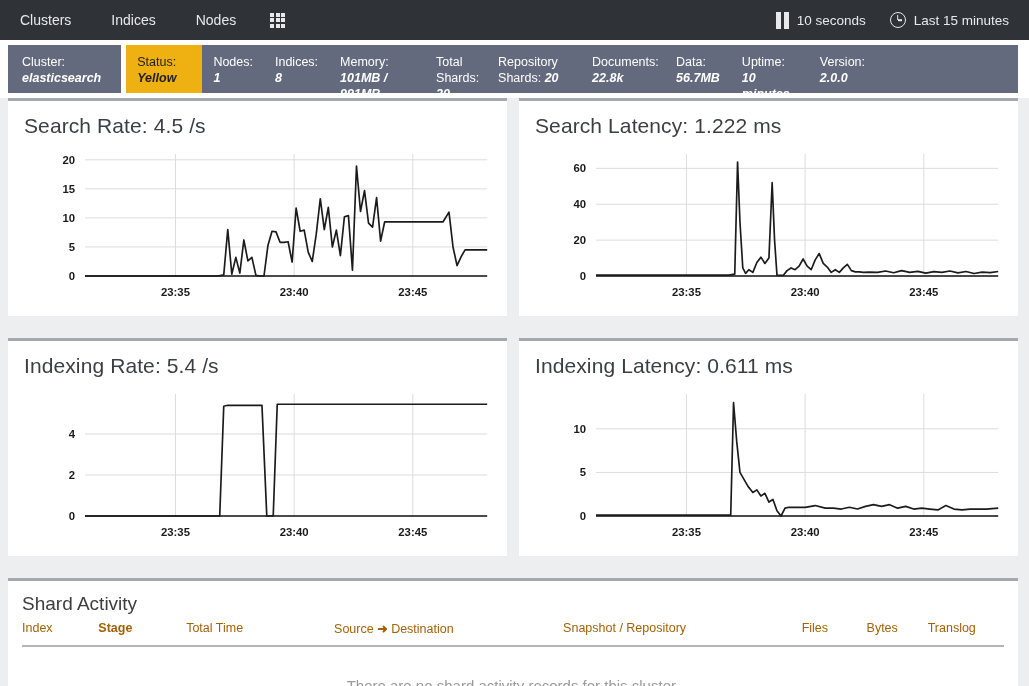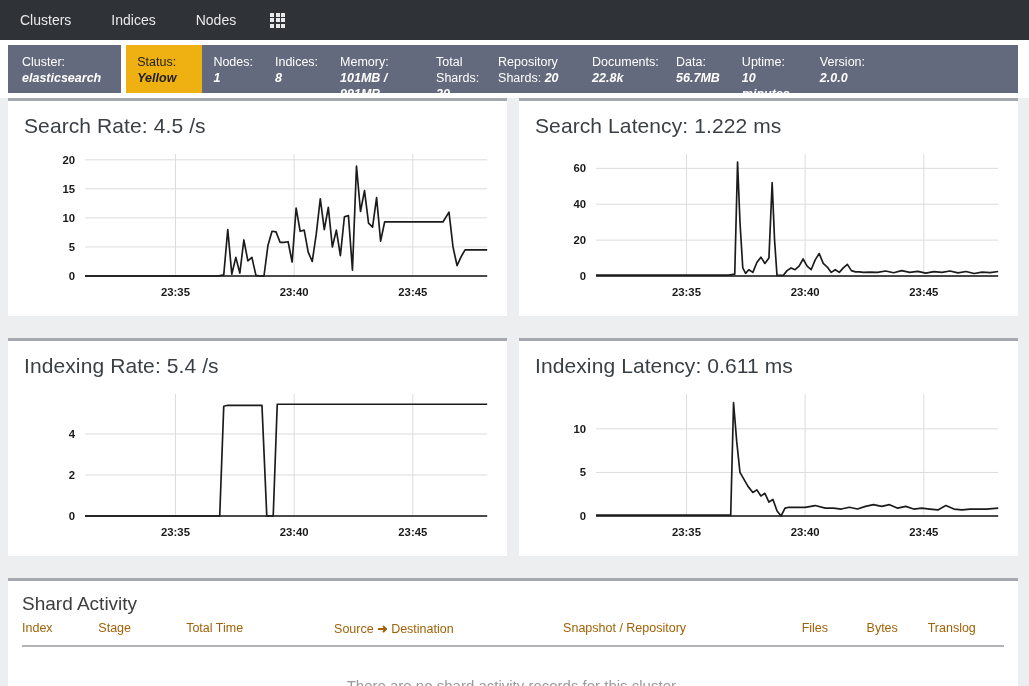--- a/index.html
+++ b/index.html
@@ -181,6 +181,19 @@
     </span>
   </div>
 
+  <div id="navright">
+    <div class="nav-right-item">
+      <span class="pause-icon">
+          <i></i>
+          <i></i>
+        </span>
+      <span>10 seconds</span>
+    </div>
+    <div class="nav-right-item">
+      <span class="clock-icon"></span>
+      <span>Last 15 minutes</span>
+    </div>
+  </div>
 </div>
 
 <div id="statusbar">

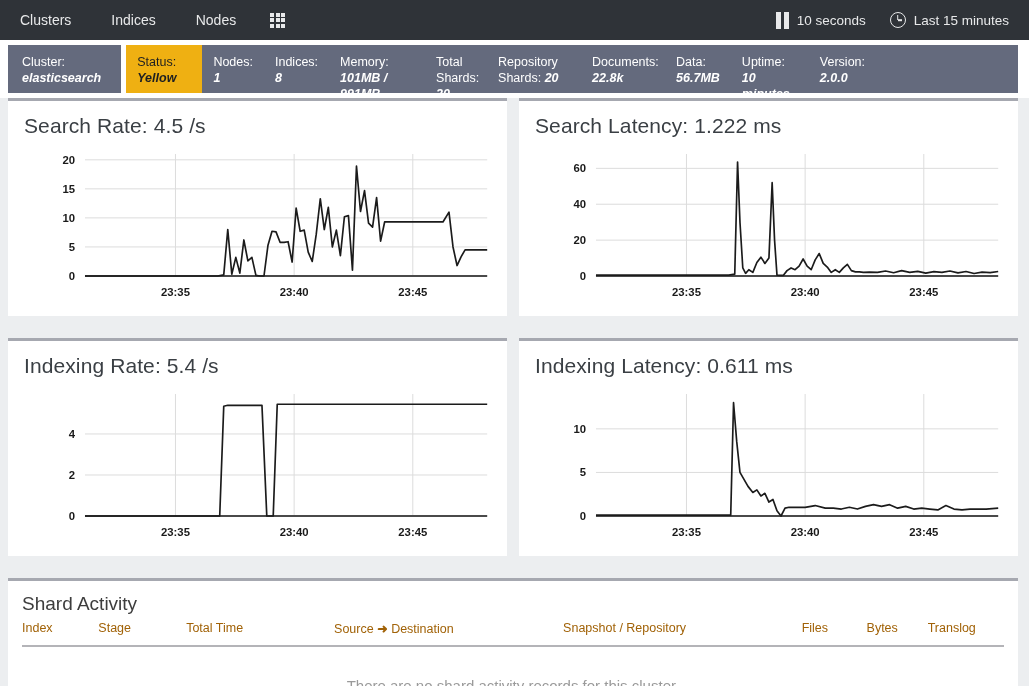--- a/index.html
+++ b/index.html
@@ -139,7 +139,7 @@
   }
   #shard-head > div { white-space: nowrap; }
   .c-index { width: 80px; }
-  .c-stage { width: 92px; }
+  .c-stage { width: 92px; font-weight: bold; }
   .c-total { width: 155px; }
   .c-src   { width: 240px; }
   .c-snap  { width: 250px; }

